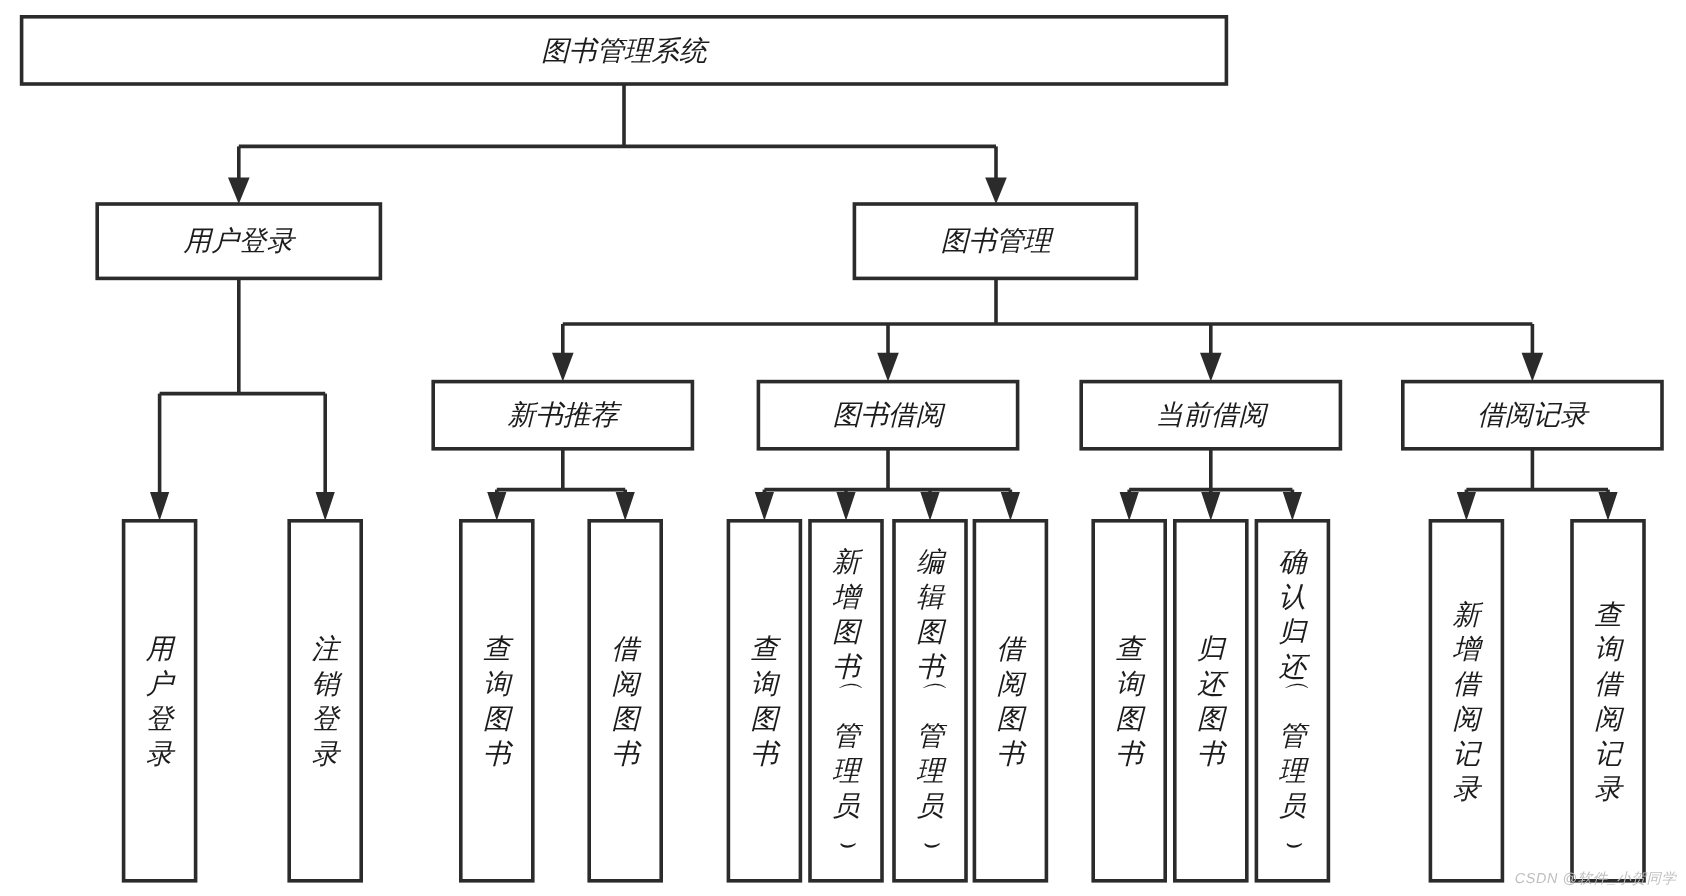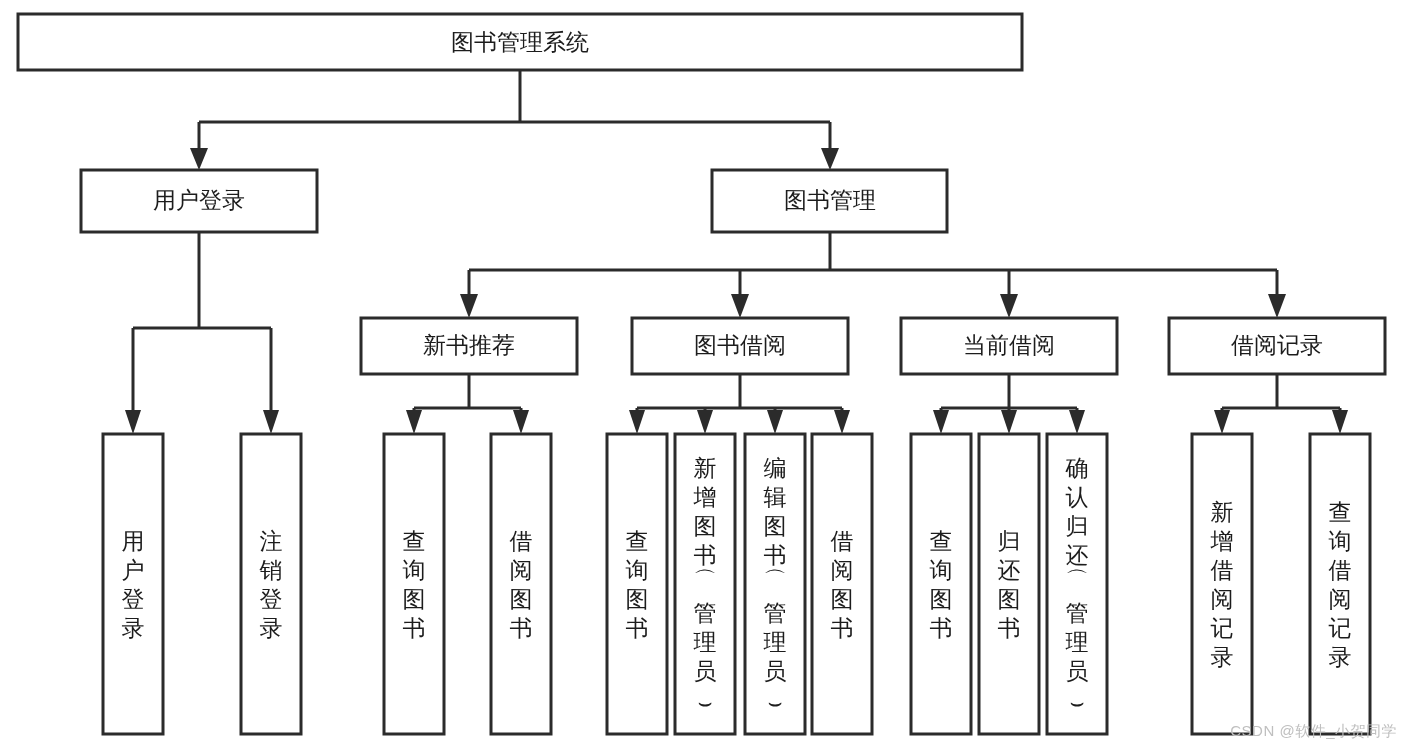--- a/index.html
+++ b/index.html
@@ -18,6 +18,7 @@
     position: relative;
     width: 1405px;
     height: 747px;
+    font-style: italic;
   }
   svg#flowchart {
     display: block;

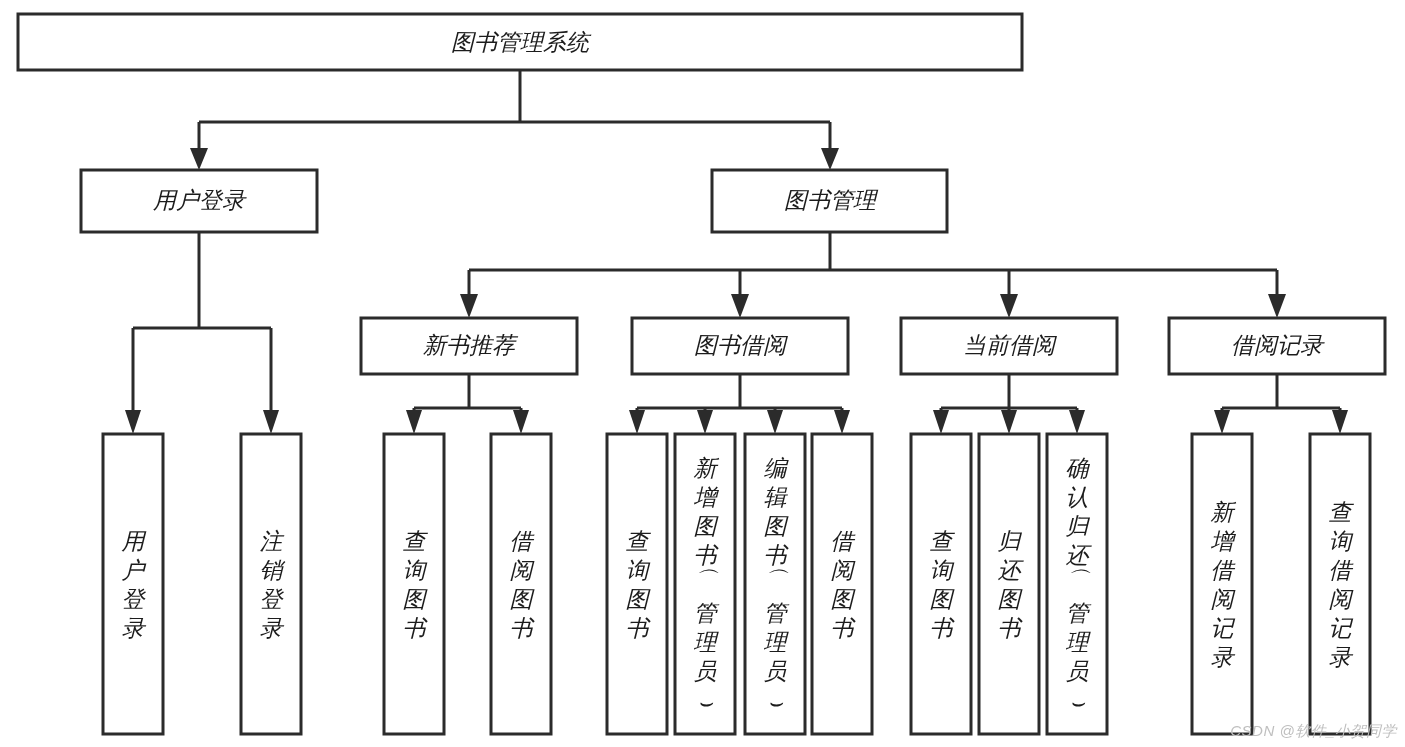--- a/index.html
+++ b/index.html
@@ -57,7 +57,7 @@
     right: 8px;
     bottom: 6px;
     font-family: "Liberation Sans", "DejaVu Sans", sans-serif;
-    font-size: 15px;
+    font-size: 12px;
     color: #bfbfbf;
     letter-spacing: 0.5px;
     white-space: nowrap;

